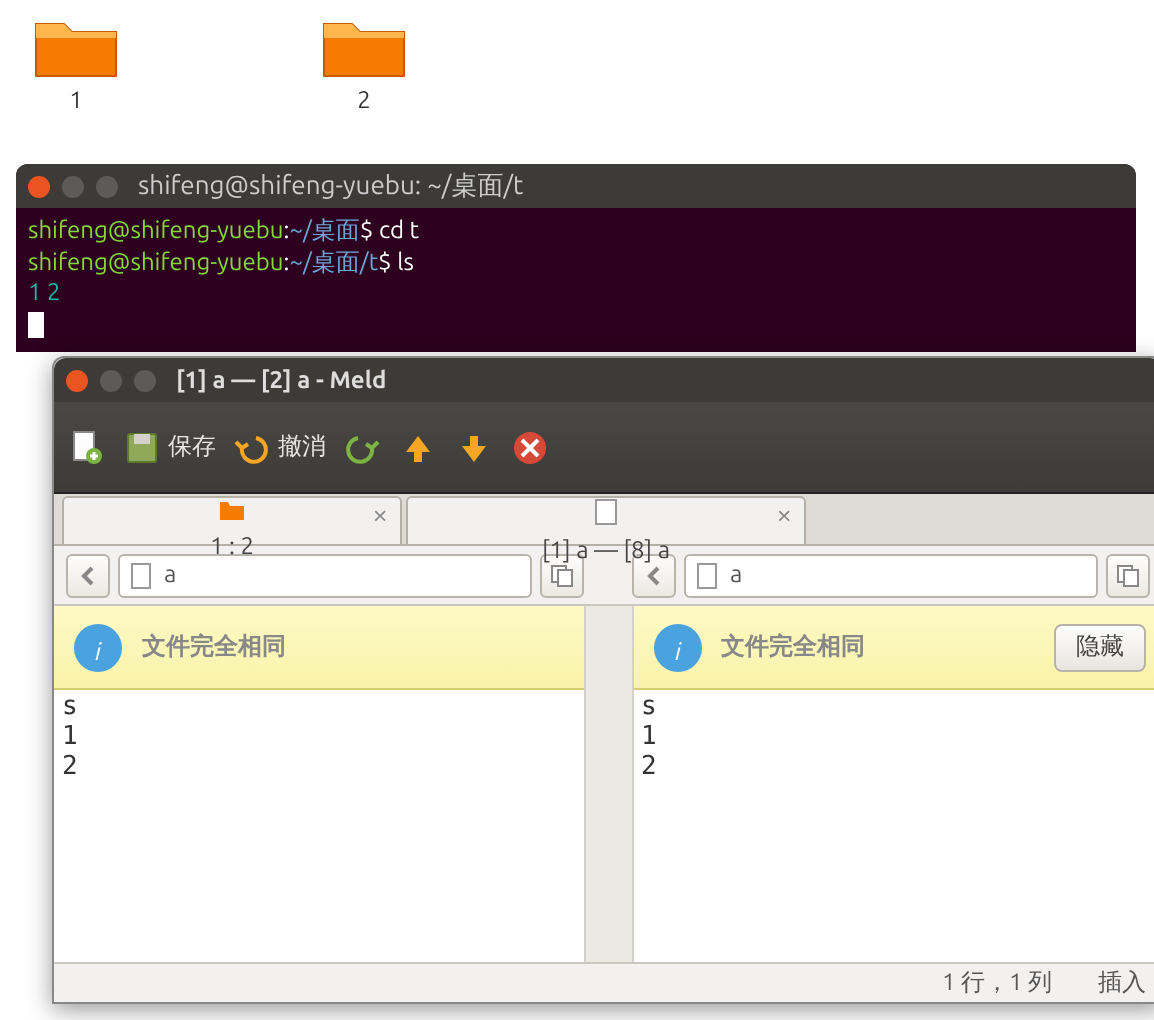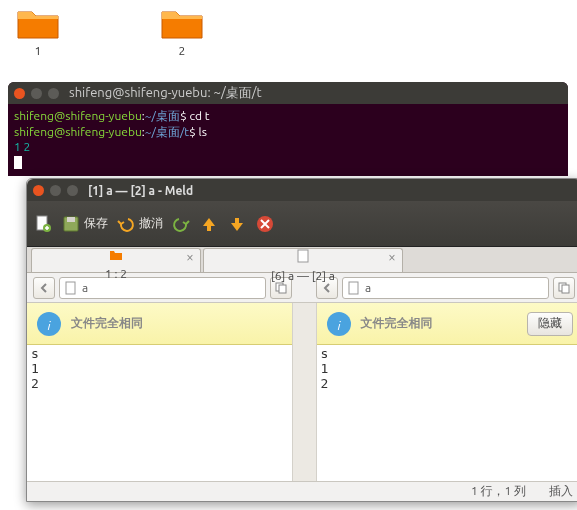--- a/index.html
+++ b/index.html
@@ -178,7 +178,7 @@
       <div class="tab-doc-ic"><svg viewBox="0 0 12 14">
             <rect x="1" y="1" width="10" height="12" fill="#fff" stroke="#999"></rect>
           </svg></div>
-      <span class="tab-label">[6] a — [2] a</span>
+      <span class="tab-label">[1] a — [8] a</span>
       <span class="tab-close">×</span>
     </div>
   </div>

